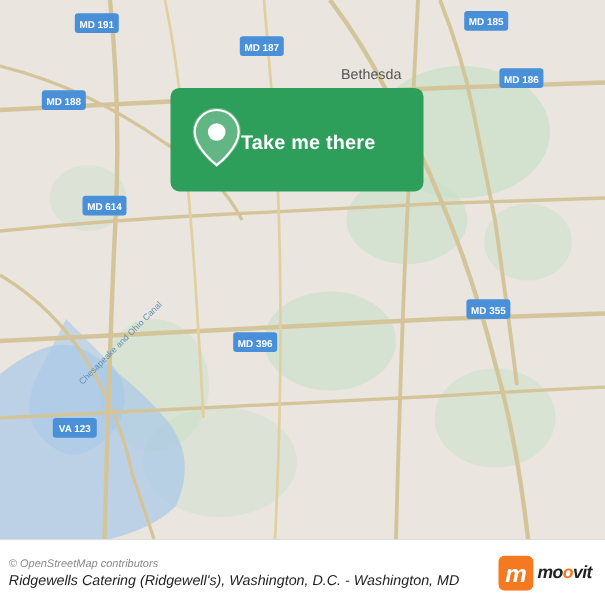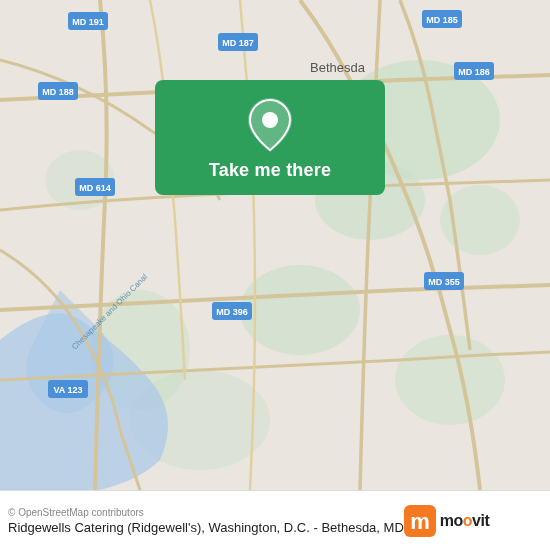--- a/index.html
+++ b/index.html
@@ -36,7 +36,7 @@
       background-color: #2e9e5b;
       border-radius: 8px;
       display: flex;
-      flex-direction: column;
+      flex-direction: row;
       align-items: center;
       padding: 18px 20px 14px;
       cursor: pointer;

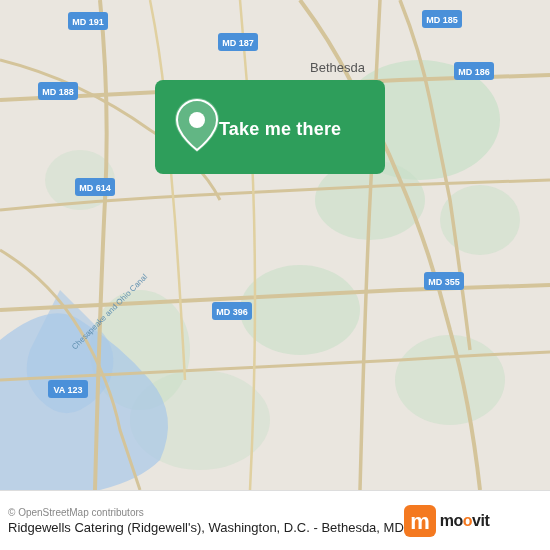--- a/index.html
+++ b/index.html
@@ -66,8 +66,10 @@
       background: #fff;
       display: flex;
       align-items: center;
+      justify-content: space-between;
       padding: 0 12px 0 8px;
       border-top: 1px solid #ddd;
+      font-style: italic;
     }
 
     #footer-text-block {

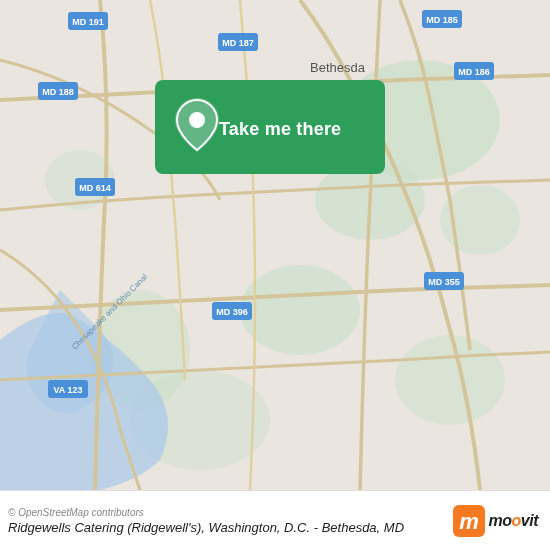--- a/index.html
+++ b/index.html
@@ -203,7 +203,7 @@
     <span id="copyright">© OpenStreetMap contributors</span>
     <span id="location-name">
       <span>Ridgewells Catering (Ridgewell's), Washington, D.C. -</span>
-      <span>Bethesda, MD</span>
+      <span>Washington, MD</span>
     </span>
   </div>
   <div id="moovit-logo">

